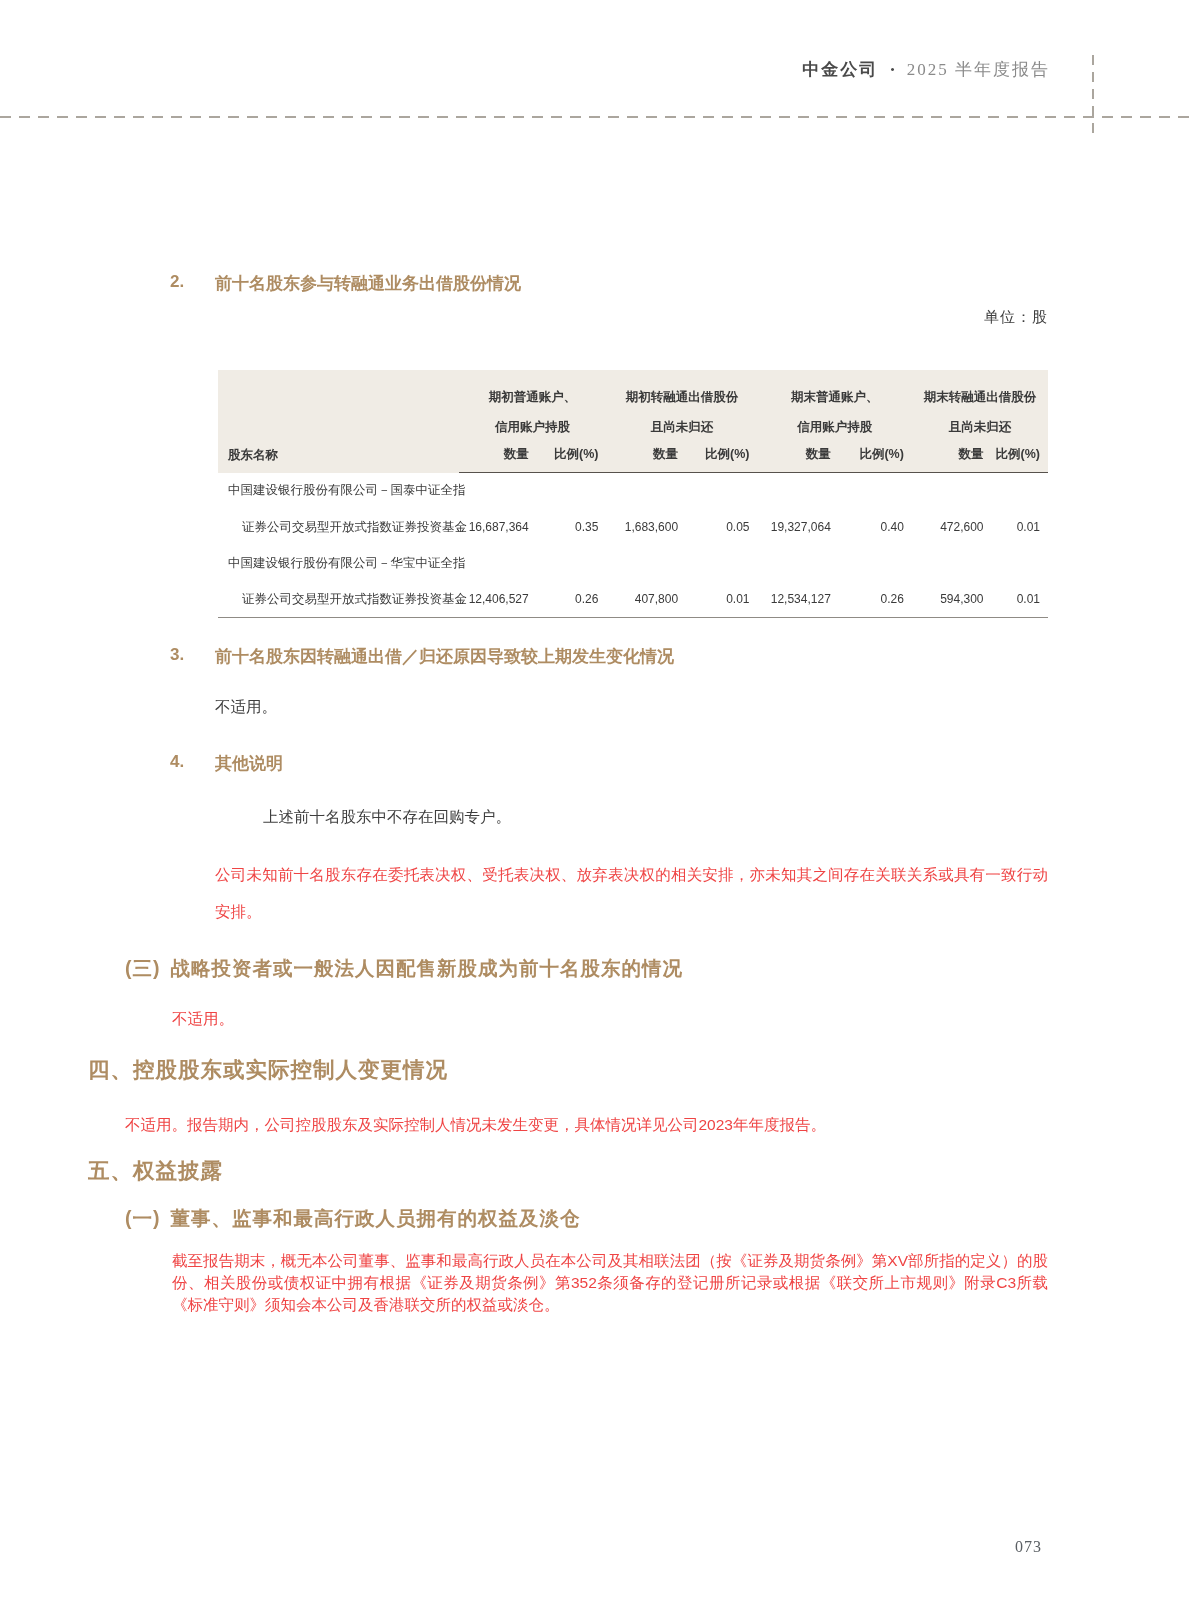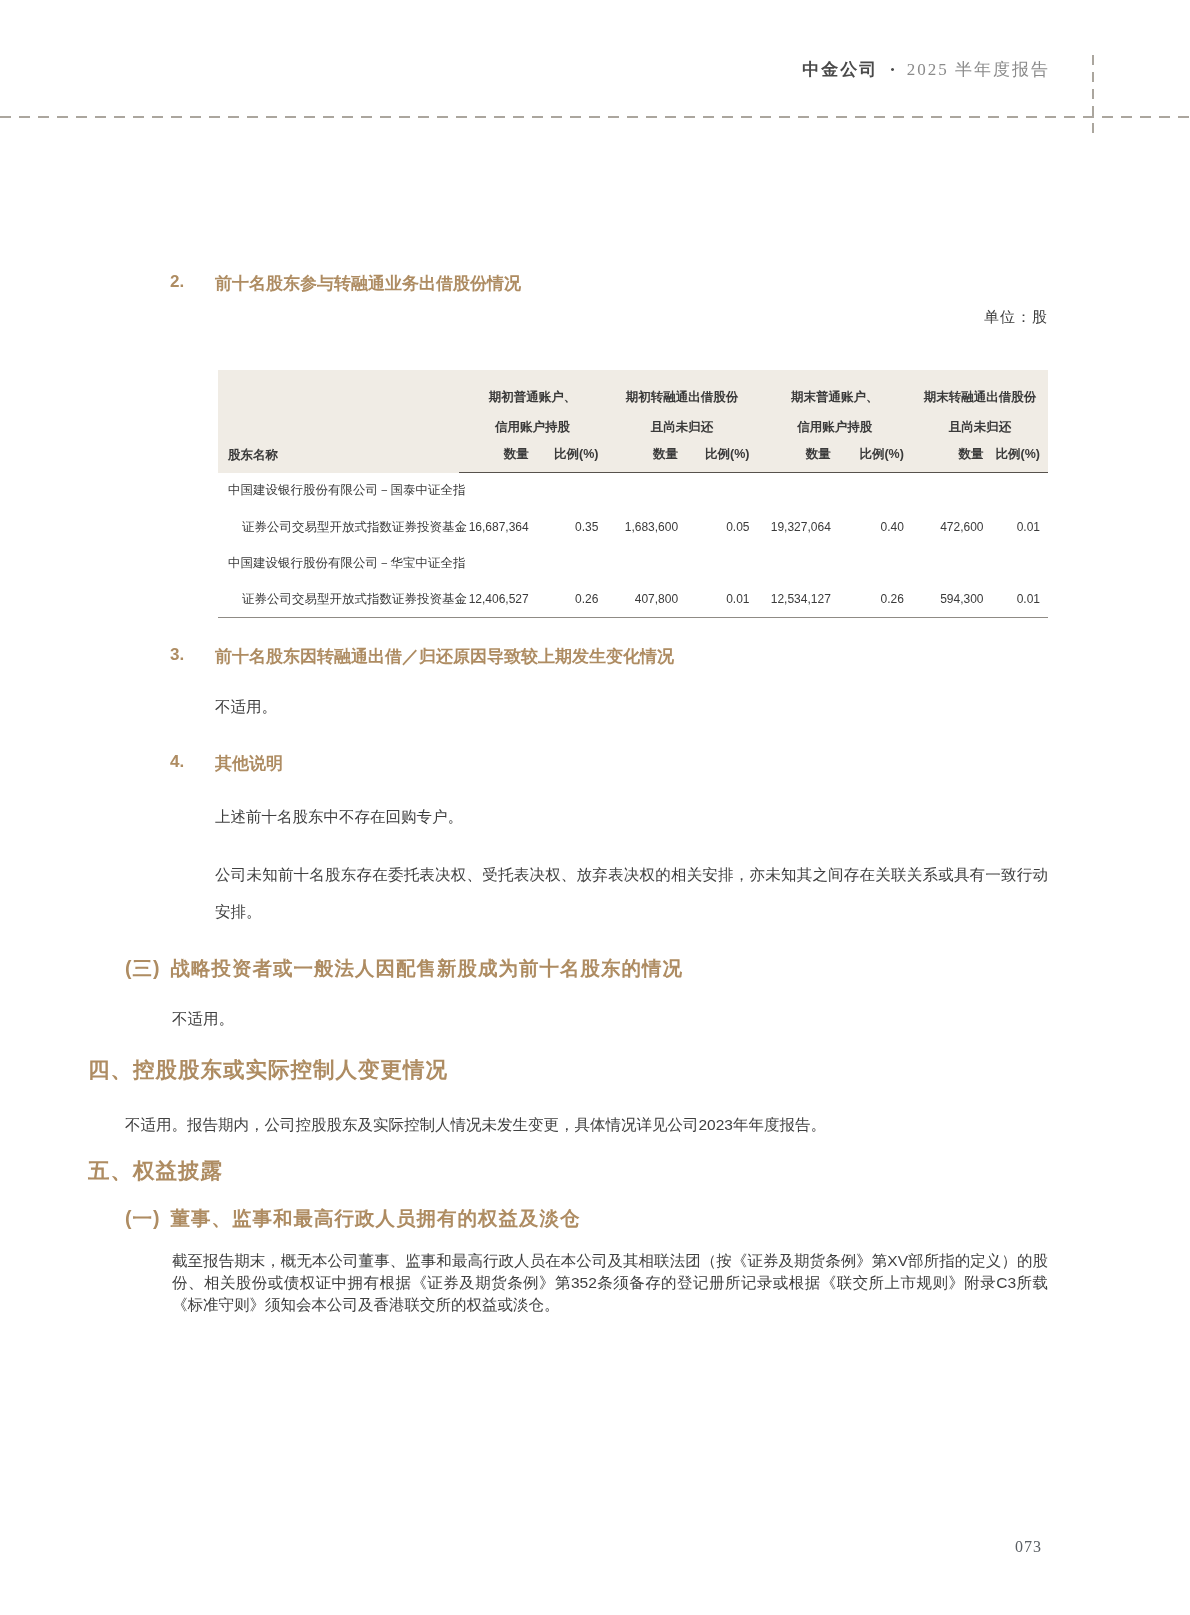--- a/index.html
+++ b/index.html
@@ -202,7 +202,7 @@
     <span class="no">4.</span>
     <span>其他说明</span>
   </div>
-  <div class="body-txt" style="top:798px;">上述前十名股东中不存在回购专户。</div>
+  <div class="body-txt" style="top:798px;margin-left:48px;">上述前十名股东中不存在回购专户。</div>
   <div class="para" style="top:856px;left:215px;right:142px;">公司未知前十名股东存在委托表决权、受托表决权、放弃表决权的相关安排，亦未知其之间存在关联关系或具有一致行动安排。</div>
 
   <div class="sub3" style="top:955px;">

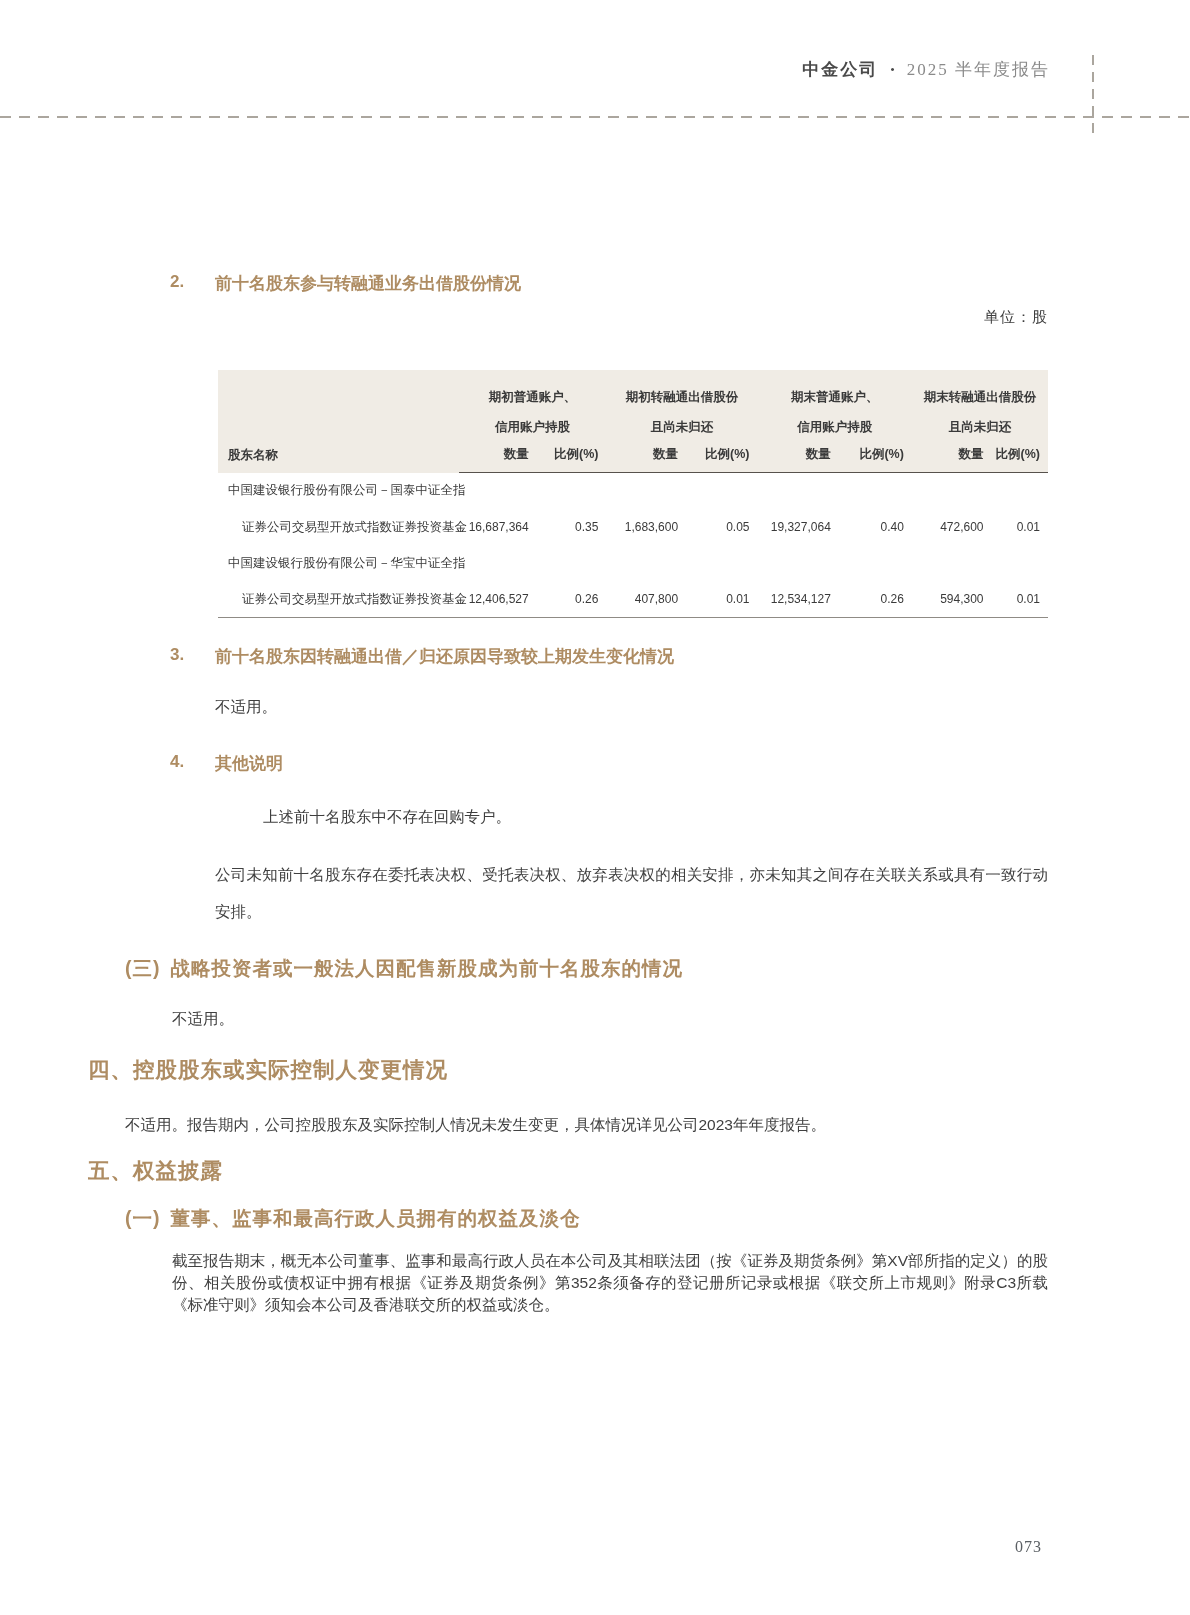--- a/index.html
+++ b/index.html
@@ -86,7 +86,7 @@
   }
   .para{
     position:absolute;
-    font-size:15.5px;color:#404040;line-height:37px;text-align:justify;
+    font-size:15.5px;color:#ef4444;line-height:37px;text-align:justify;
   }
   
   .pageno{

